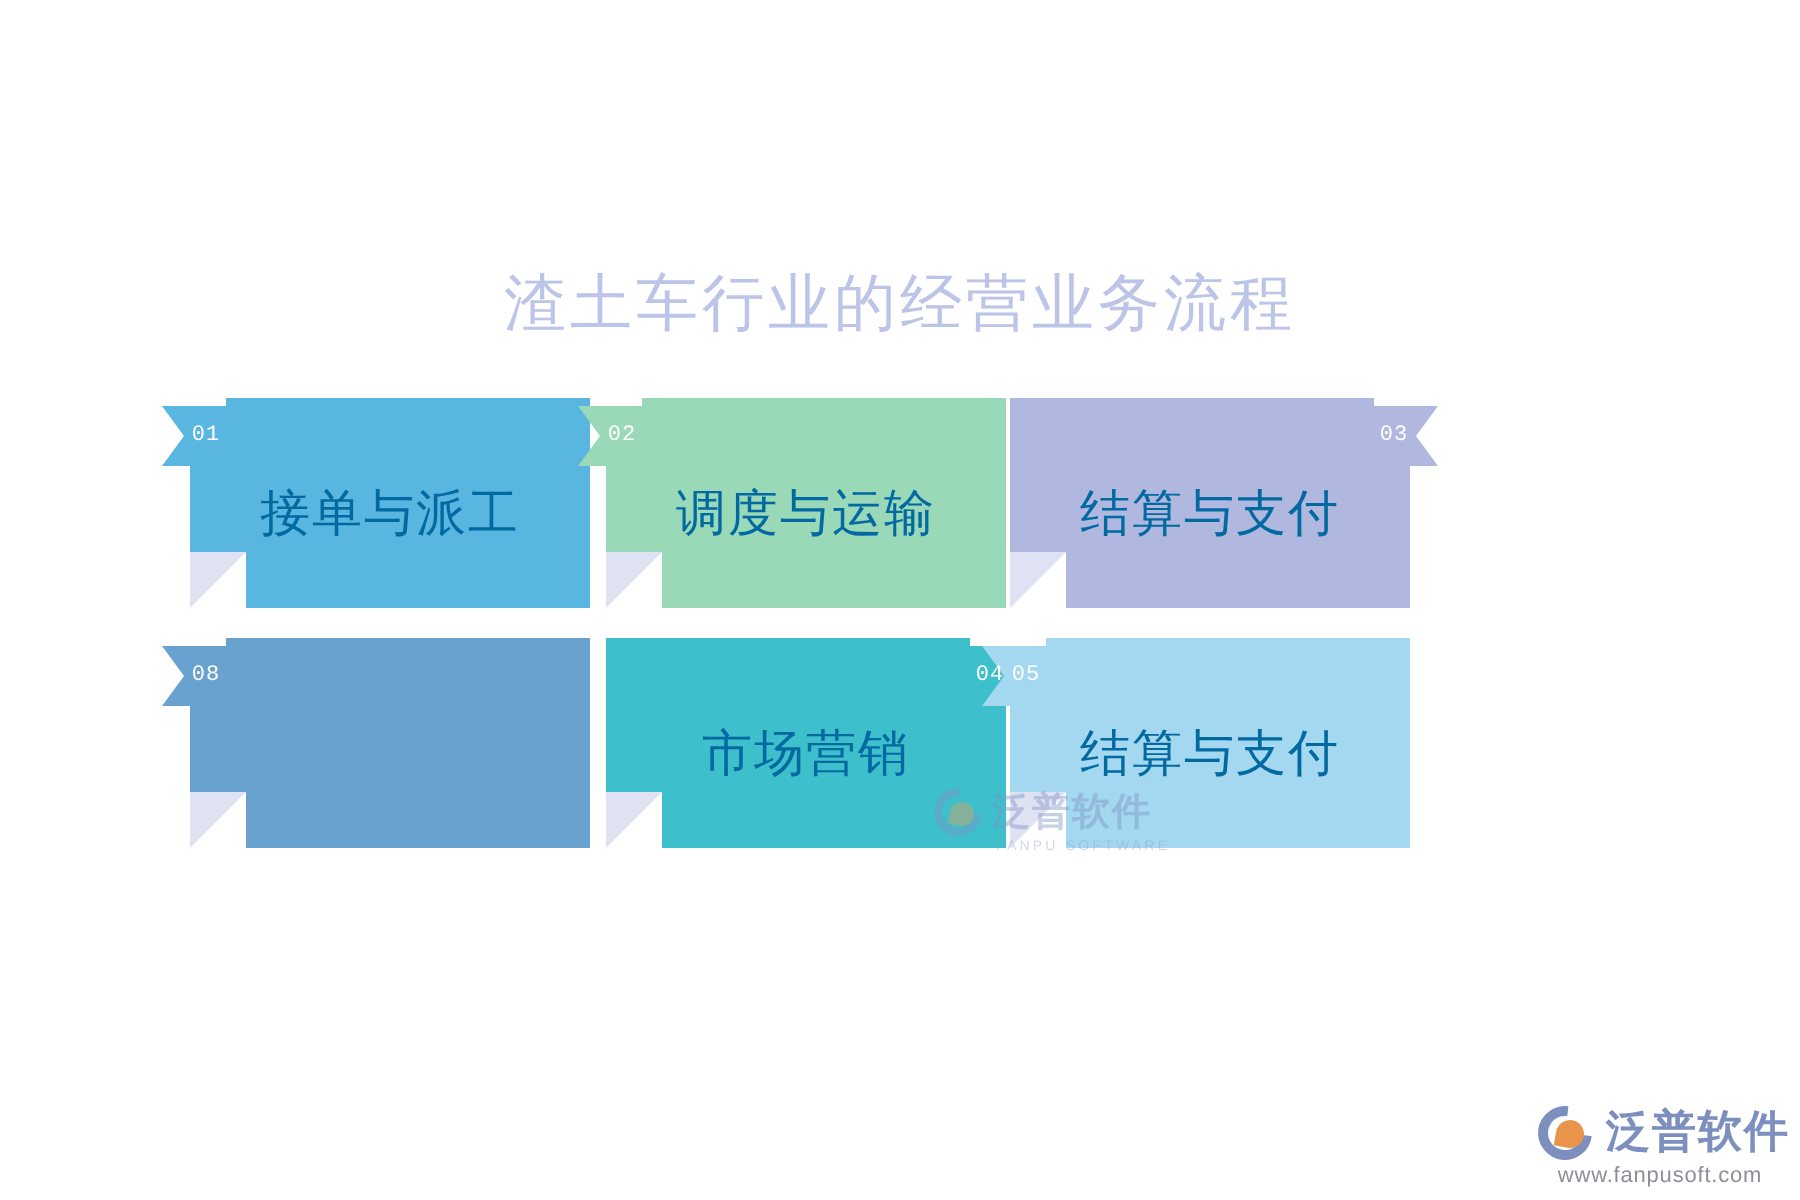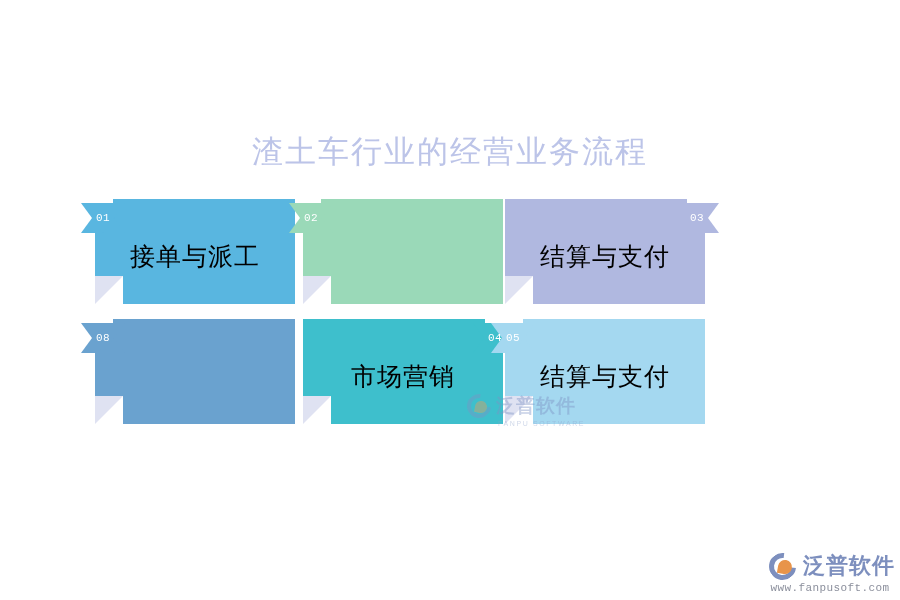--- a/index.html
+++ b/index.html
@@ -99,7 +99,7 @@
     display:flex;
     align-items:center;
     justify-content:center;
-    color:#000000;
+    color:#0369a1;
     font-size:25px;
     letter-spacing:1px;
     font-weight:500;

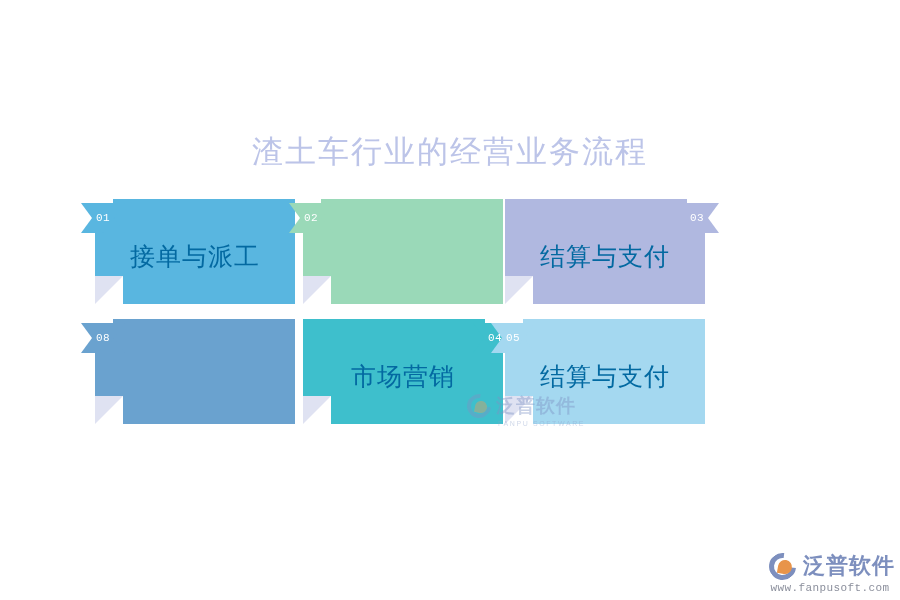--- a/index.html
+++ b/index.html
@@ -266,6 +266,7 @@
       <div class="card-top"></div>
       <div class="card-body"></div>
       <div class="card-fold"></div>
+      <div class="card-label">调度与运输</div>
       <div class="card-badge">
         <div class="star">
             <i></i>

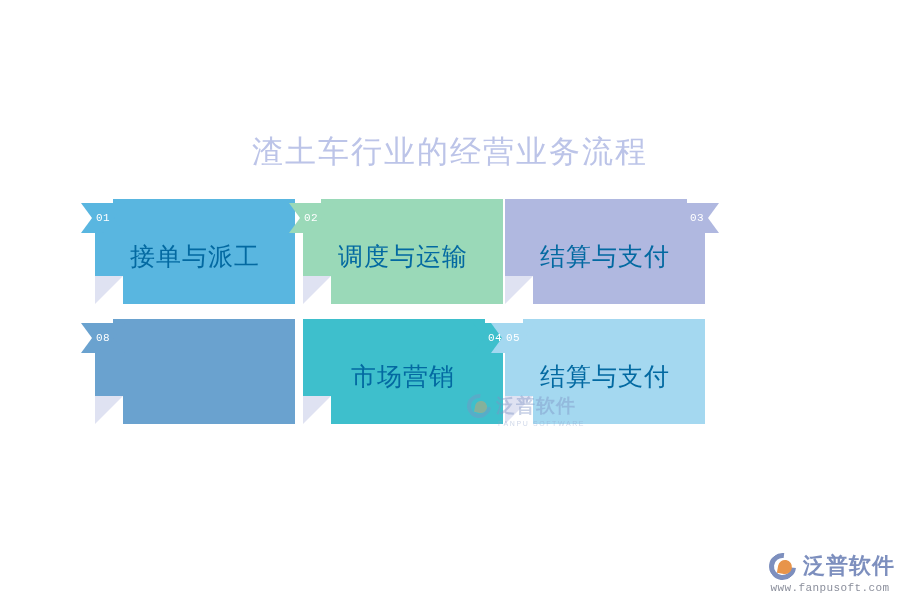--- a/index.html
+++ b/index.html
@@ -230,7 +230,7 @@
     white-space:nowrap;
   }
   .brand-url {
-    font-family:Liberation Mono, monospace;
+    font-family:Liberation Sans, sans-serif;
     font-size:11px;
     color:#8b8f9c;
     letter-spacing:0.4px;

